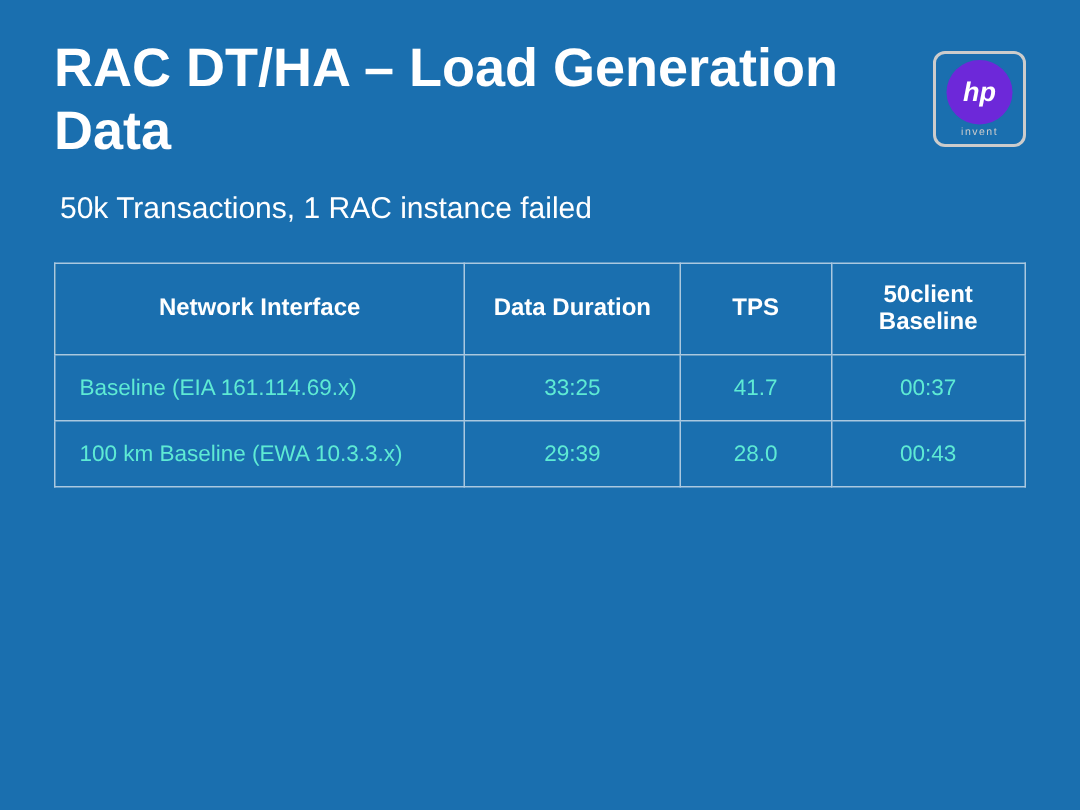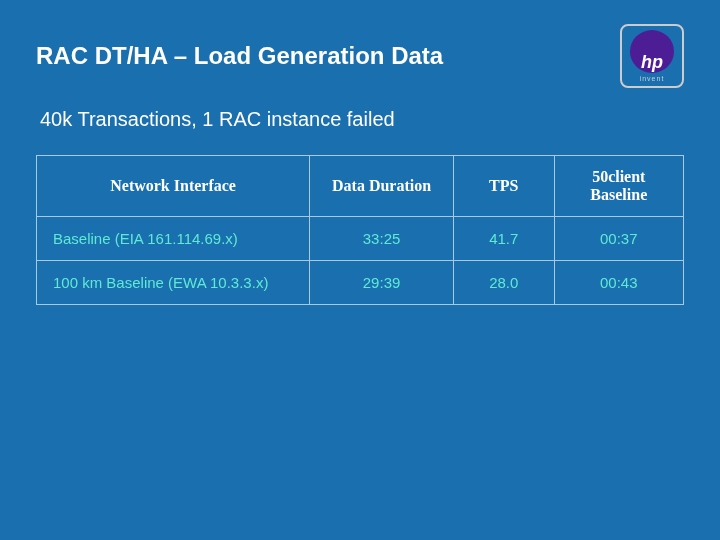--- a/index.html
+++ b/index.html
@@ -29,7 +29,7 @@
     }
 
     .title {
-      font-size: 24px;
+      font-size: 36px;
       font-weight: bold;
       color: white;
     }

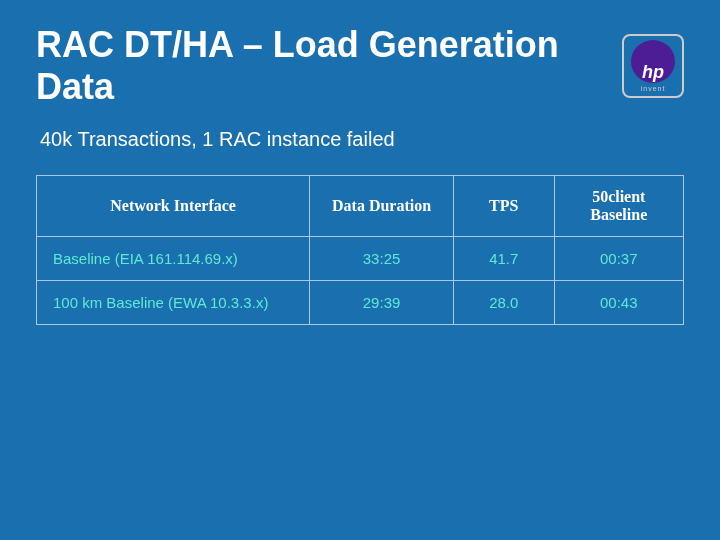--- a/index.html
+++ b/index.html
@@ -51,9 +51,9 @@
       width: 44px;
       height: 44px;
       border-radius: 50%;
-      background-color: #4c1d95;
+      background-color: #6d28d9;
       display: flex;
-      align-items: flex-end;
+      align-items: center;
       justify-content: center;
     }
 

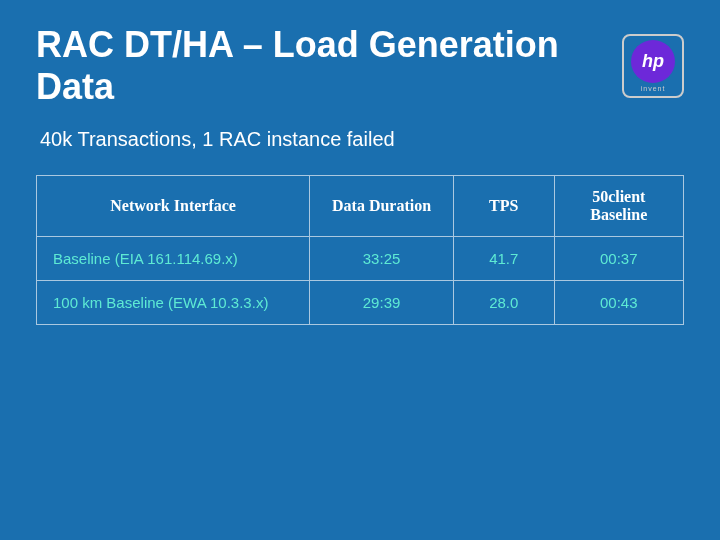--- a/index.html
+++ b/index.html
@@ -156,7 +156,7 @@
     </div>
   </div>
 
-  <div class="subtitle">40k Transactions, 1 RAC instance failed</div>
+  <div class="subtitle">50k Transactions, 1 RAC instance failed</div>
 
   <div class="table-wrapper">
     <table>

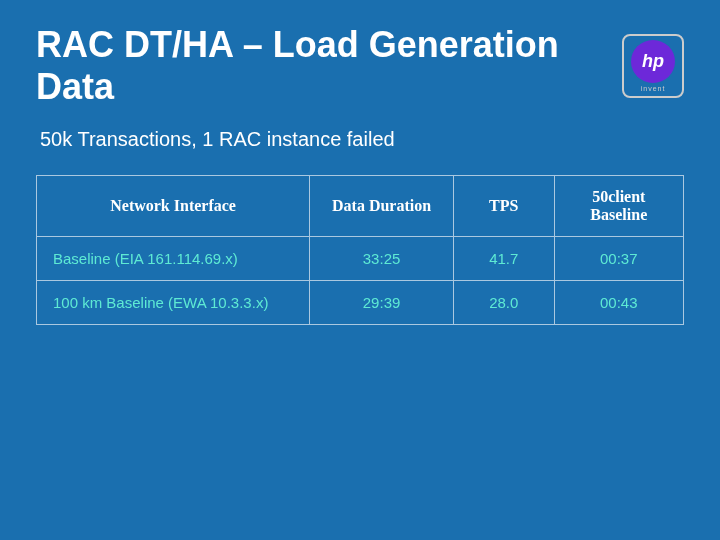--- a/index.html
+++ b/index.html
@@ -90,7 +90,6 @@
 
     thead tr {
       background-color: #14532d;
-      font-family: Liberation Serif, serif;
     }
 
     thead th {

